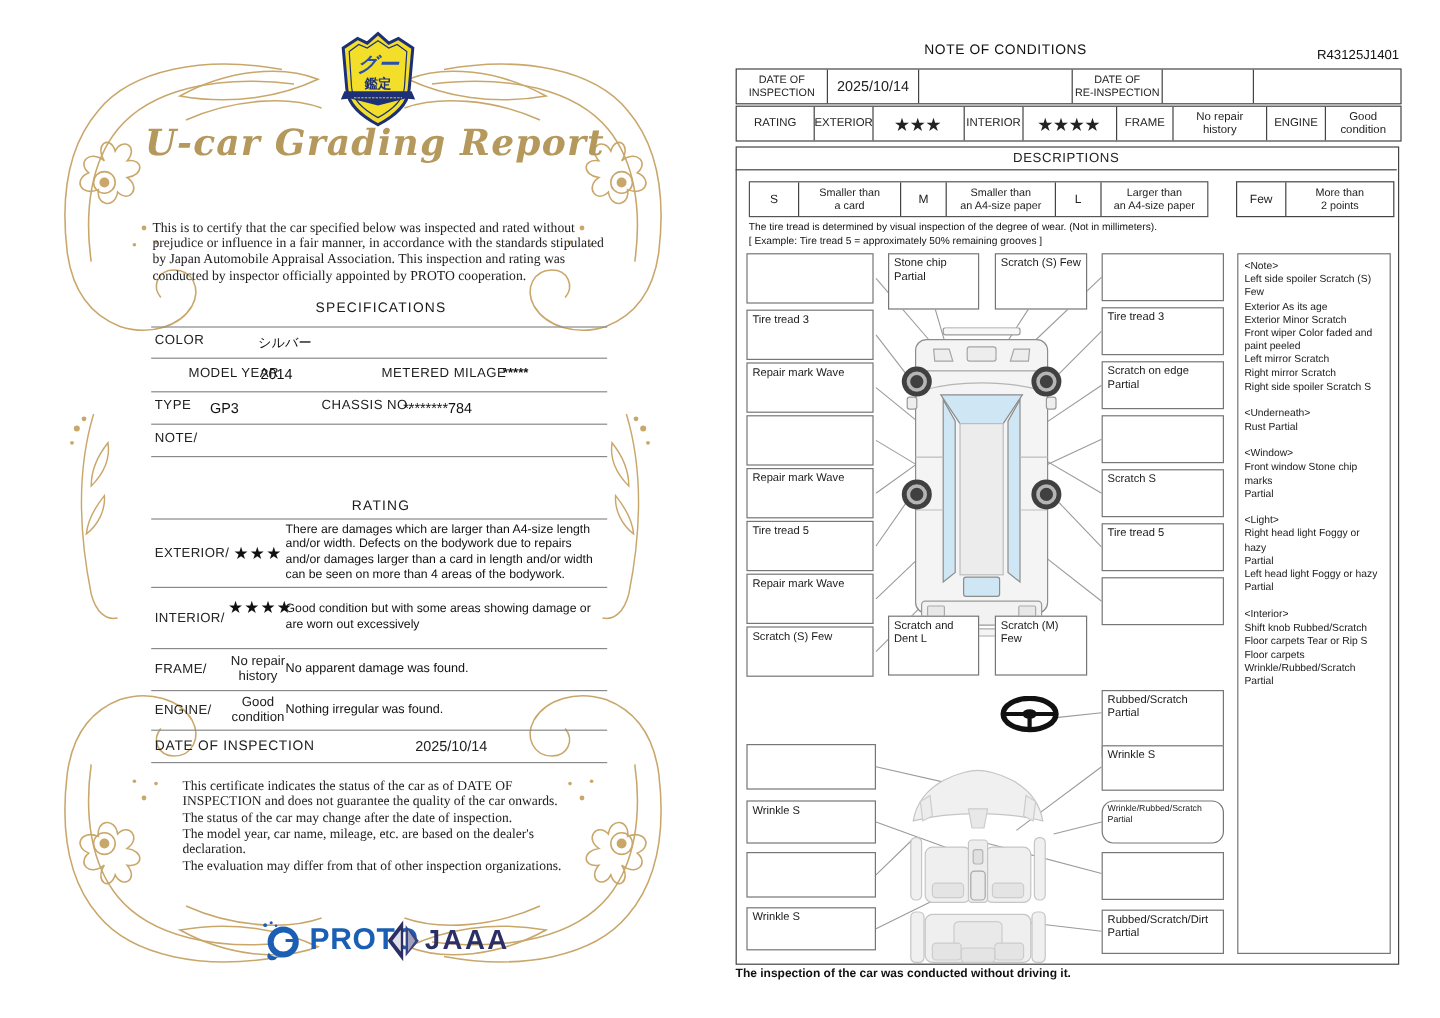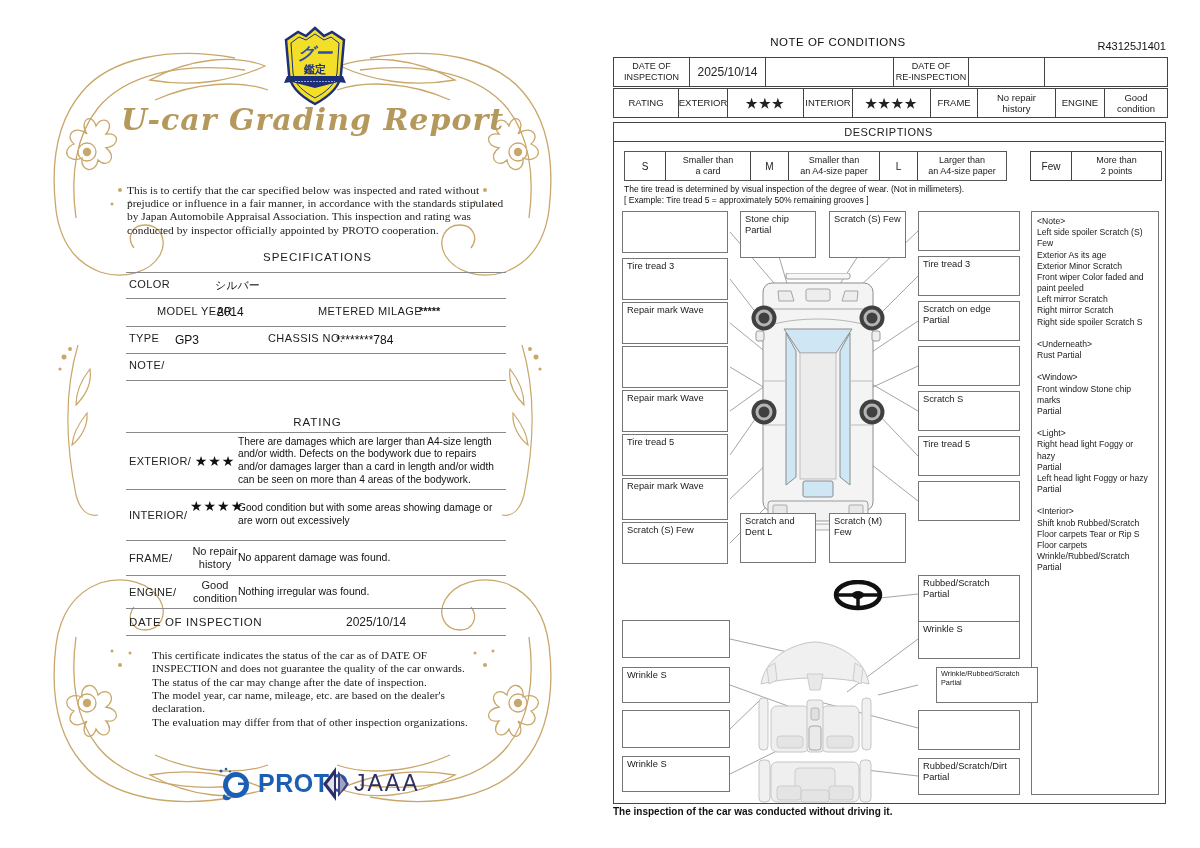--- a/index.html
+++ b/index.html
@@ -393,7 +393,7 @@
     <div class="lbox" style="left:14px;top:728px;width:108px;height:36px;">Wrinkle S</div>
     <div class="lbox" style="left:310px;top:547px;width:102px;height:56px;">Rubbed/Scratch Partial</div>
     <div class="lbox" style="left:310px;top:593px;width:102px;height:38px;">Wrinkle S</div>
-    <div class="lbox small" style="left:328px;top:639px;width:102px;height:36px;">Wrinkle/Rubbed/Scratch Partial</div>
+    <div class="lbox small" style="left:310px;top:639px;width:102px;height:36px;border-radius:10px;">Wrinkle/Rubbed/Scratch Partial</div>
     <div class="lbox" style="left:310px;top:682px;width:102px;height:40px;"></div>
     <div class="lbox" style="left:310px;top:730px;width:102px;height:37px;">Rubbed/Scratch/Dirt Partial</div>
 

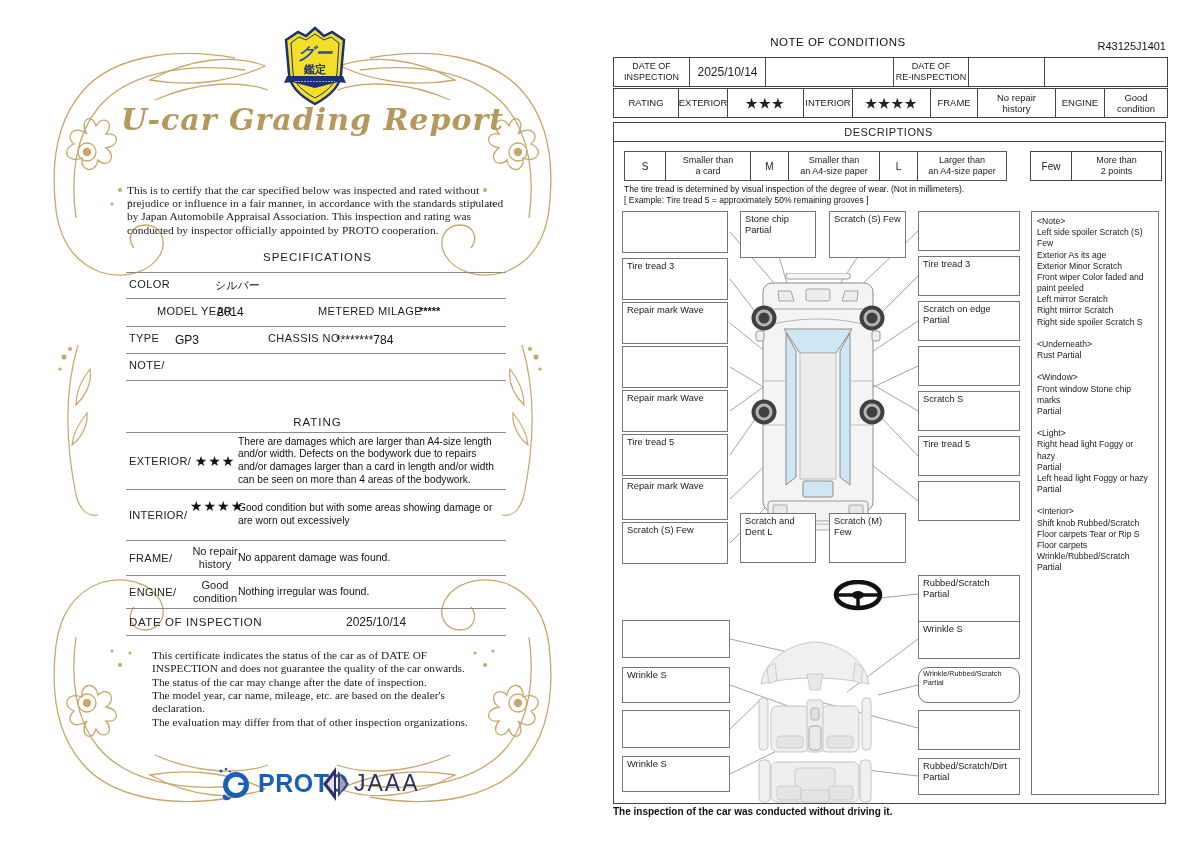--- a/index.html
+++ b/index.html
@@ -27,7 +27,7 @@
   .rate-desc{position:absolute;left:112px;width:266px;font-size:10.2px;line-height:1.24;color:#111;}
   .footer-note{font-size:11.3px;line-height:1.18;white-space:pre-line;color:#222;}
   .proto-text{font-size:25px;font-weight:bold;color:#1b5fb5;letter-spacing:0.5px;}
-  .jaaa-text{font-size:23px;font-weight:normal;color:#2b2f66;letter-spacing:2px;}
+  .jaaa-text{font-size:23px;font-weight:bold;color:#2b2f66;letter-spacing:2px;}
   
   #right-page{position:absolute;left:608px;top:28px;width:558px;height:800px;font-size:10px;}
   .rp-title{font-size:11.5px;letter-spacing:0.5px;color:#111;}

